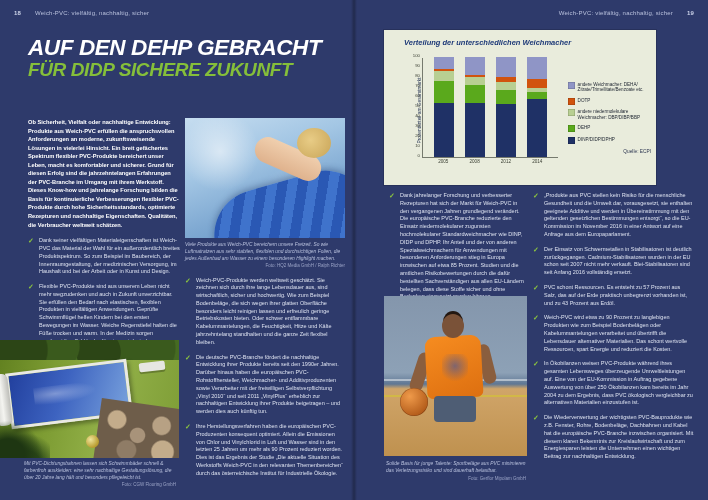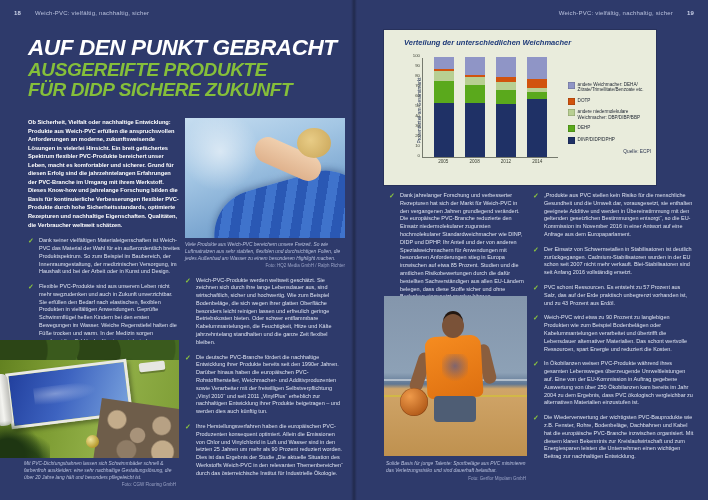--- a/index.html
+++ b/index.html
@@ -129,7 +129,7 @@
   </div>
 
   <div class="titleblock">
-    <div class="t1">AUF DEN PUNKT GEBRACHT</div>
+    <div class="t1">AUF DEN DEHP GEBRACHT</div>
     <div class="t2">AUSGEREIFTE PRODUKTE</div>
     <div class="t2">FÜR DIDP SICHERE ZUKUNFT</div>
   </div>

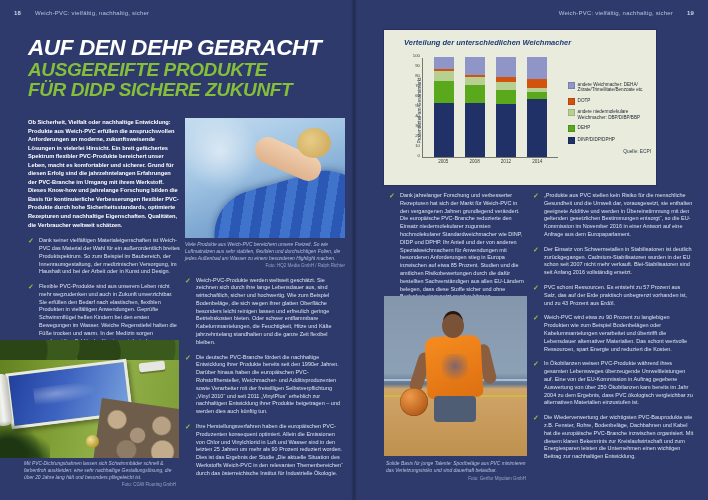--- a/index.html
+++ b/index.html
@@ -130,7 +130,6 @@
 
   <div class="titleblock">
     <div class="t1">AUF DEN DEHP GEBRACHT</div>
-    <div class="t2">AUSGEREIFTE PRODUKTE</div>
     <div class="t2">FÜR DIDP SICHERE ZUKUNFT</div>
   </div>
 

